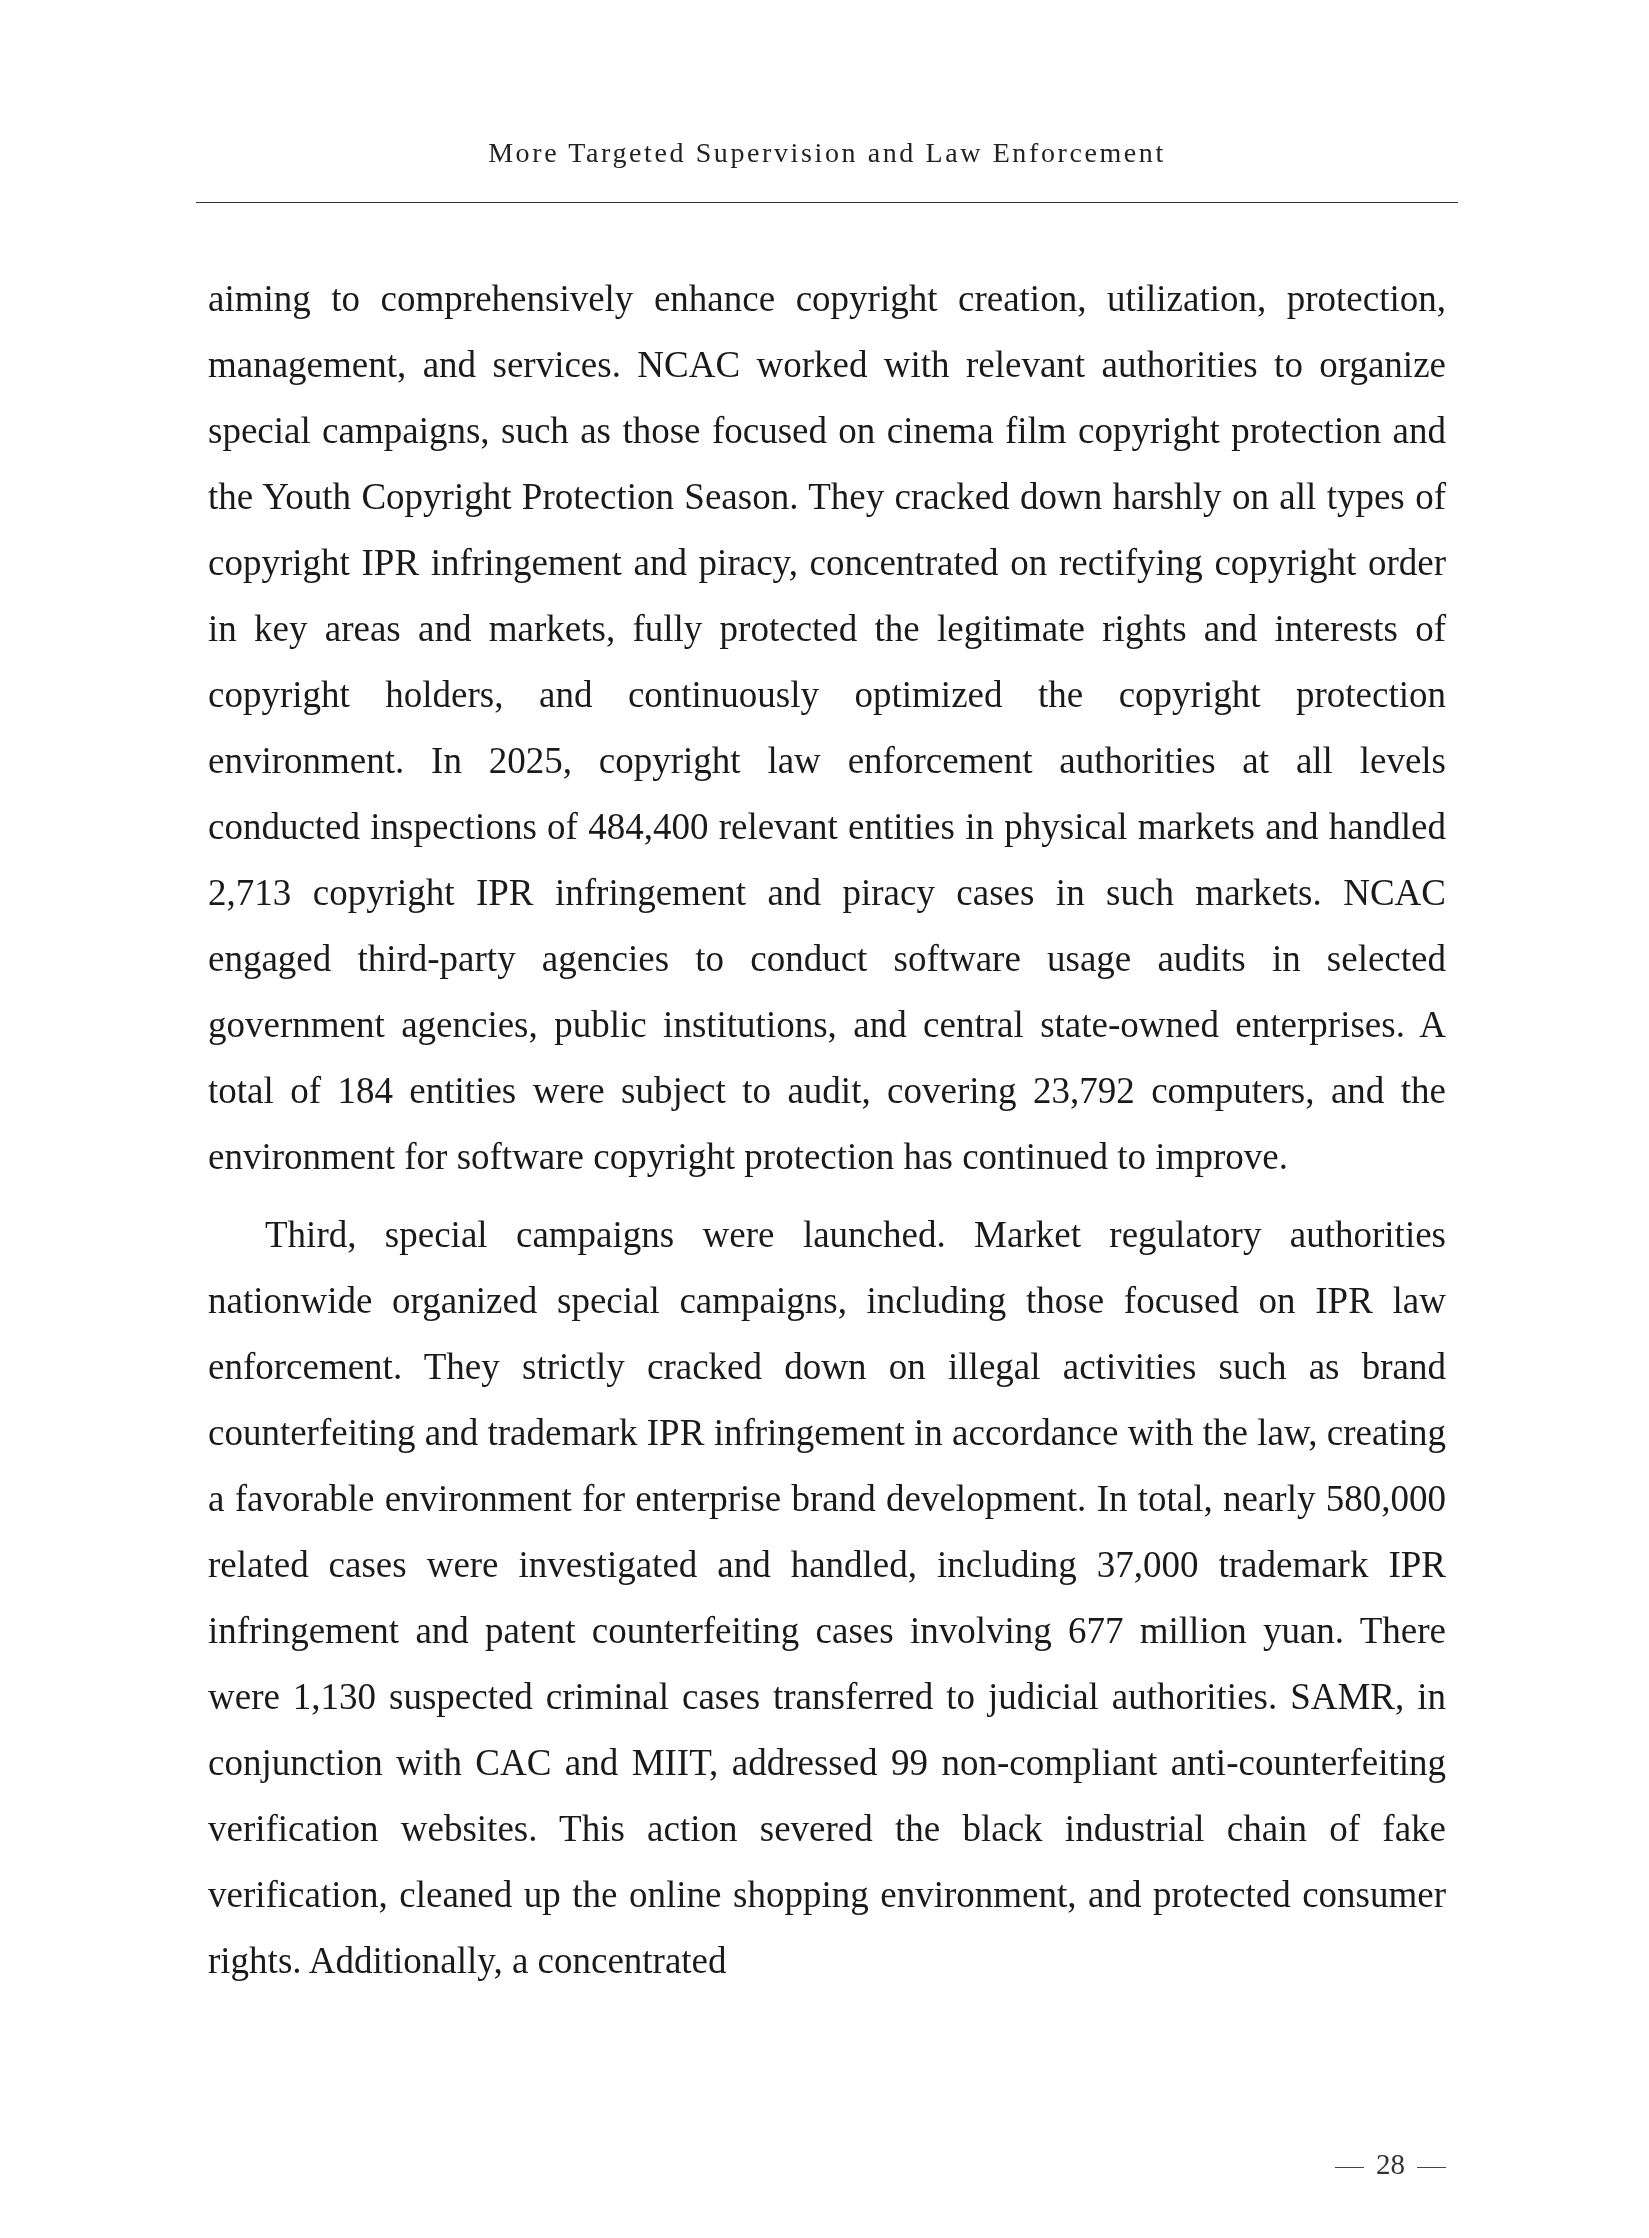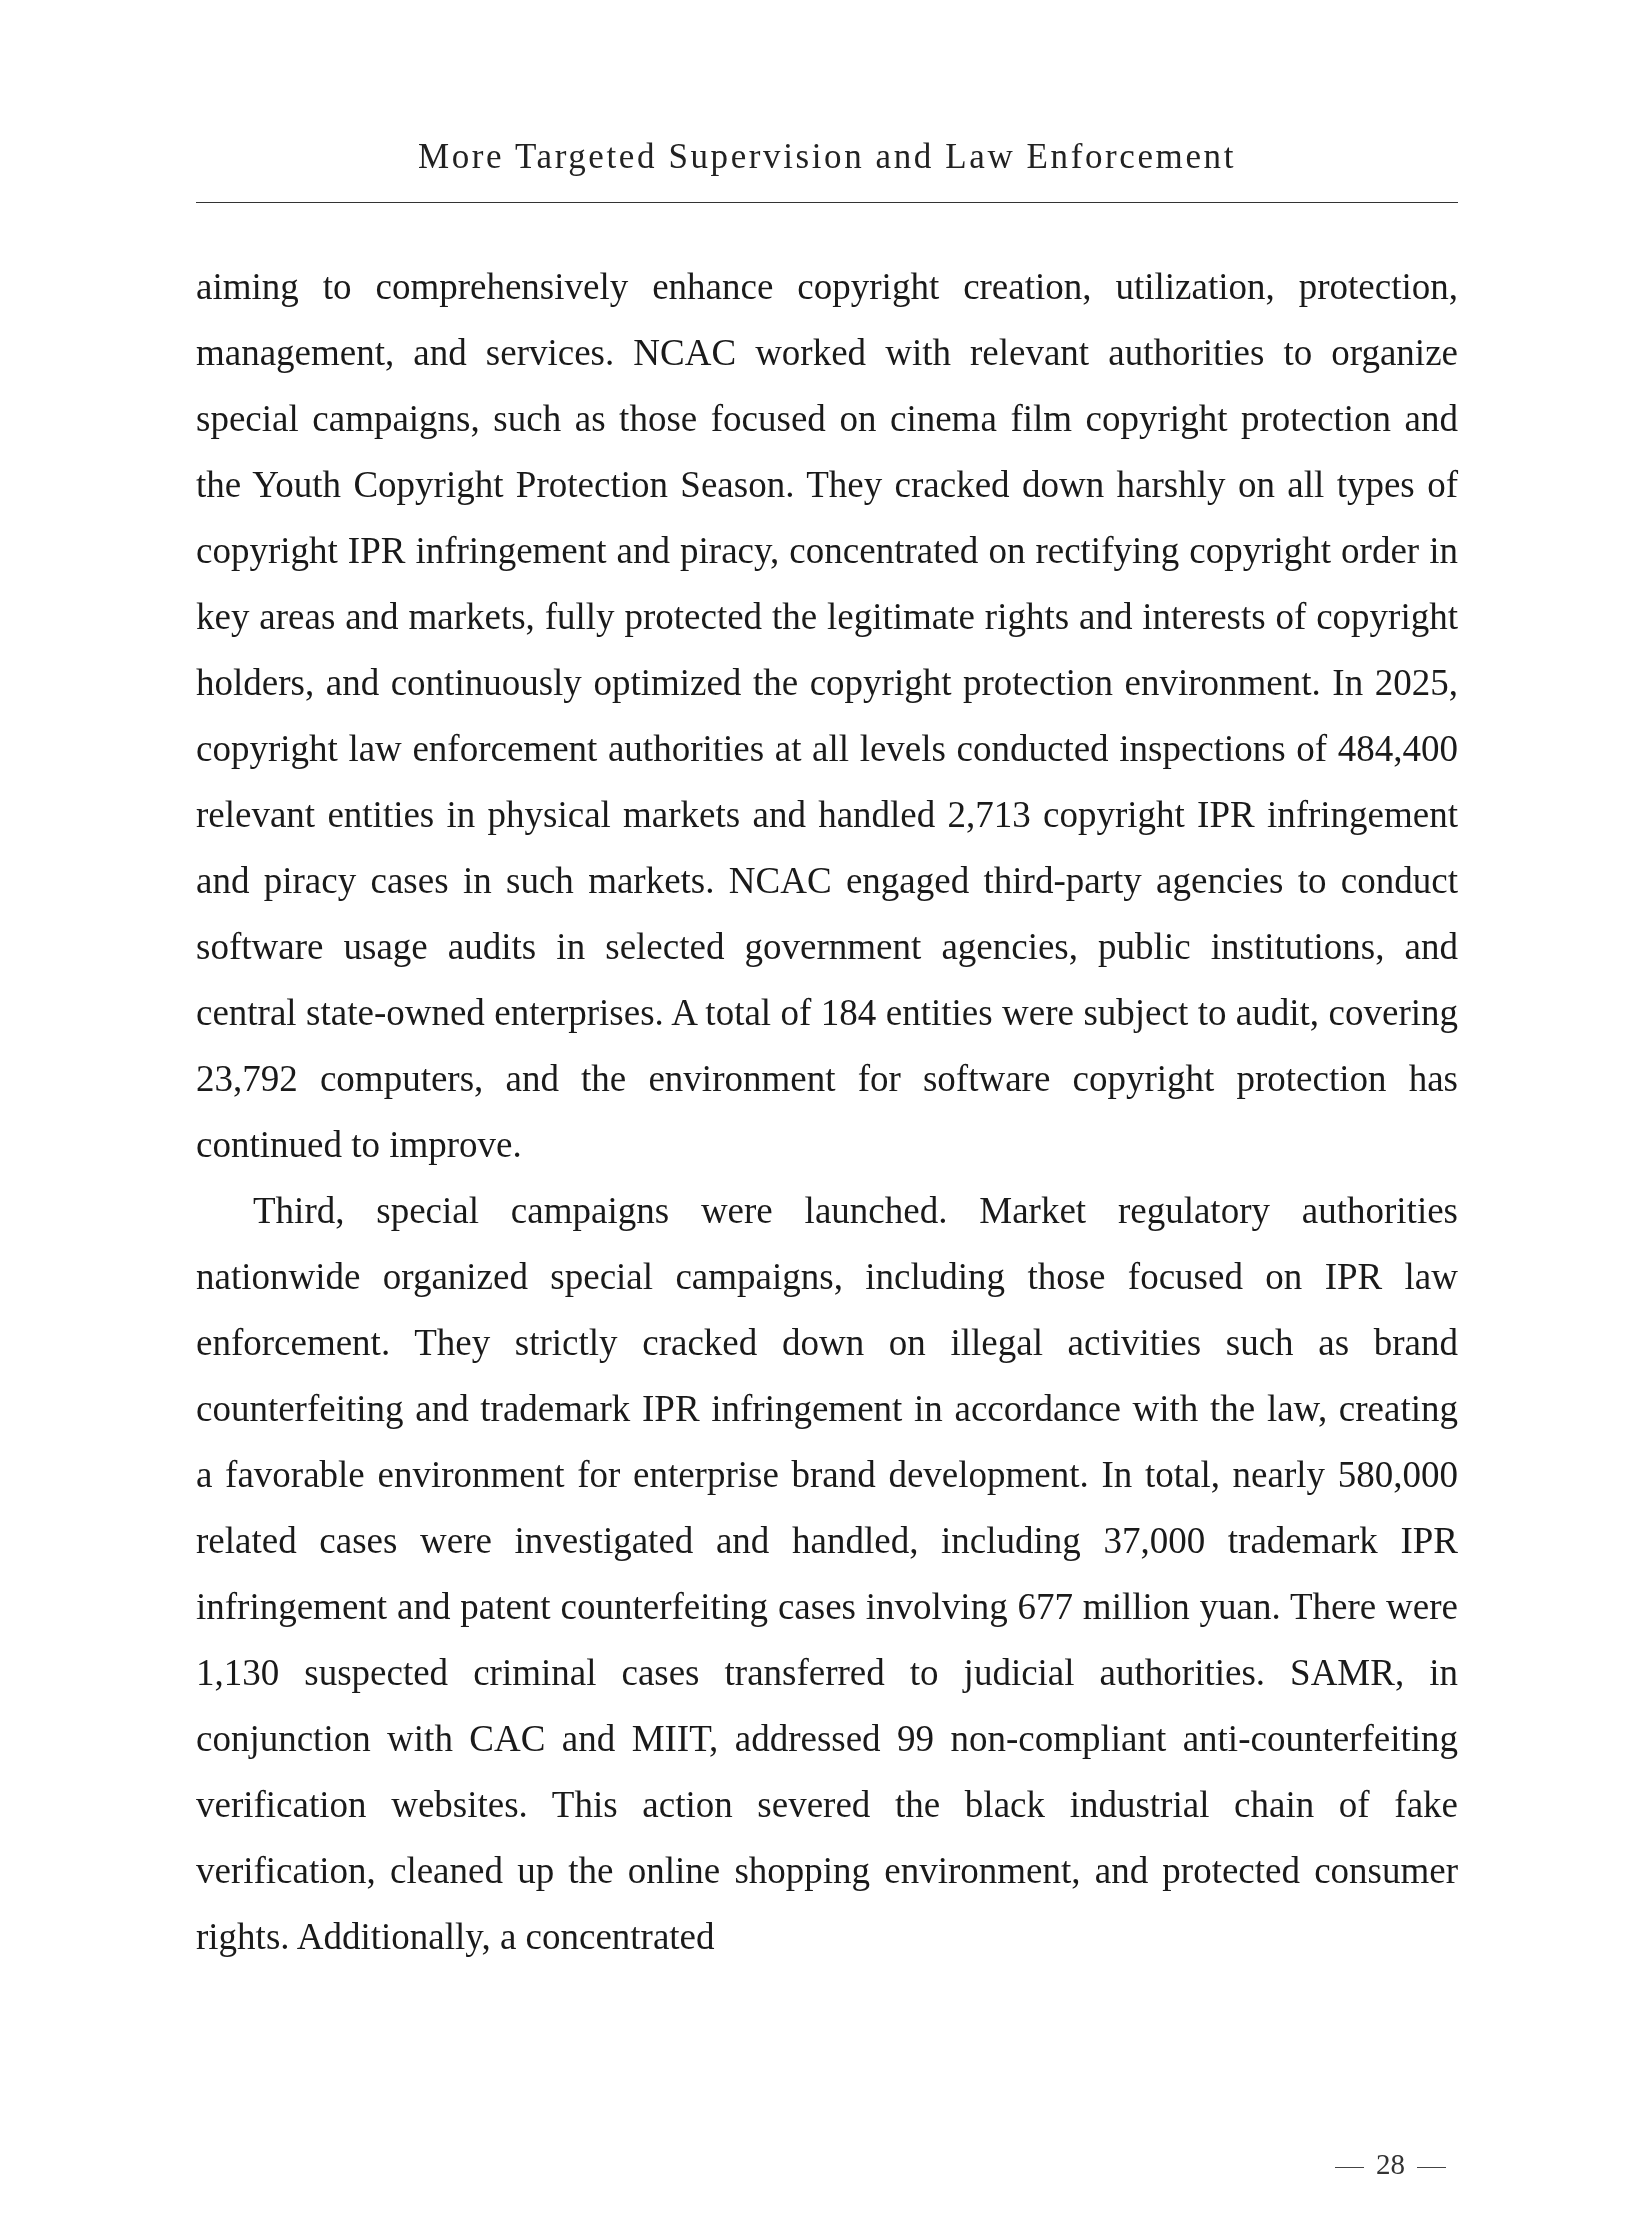--- a/index.html
+++ b/index.html
@@ -8,7 +8,7 @@
       position: absolute; left: 196px; width: 1262px; top: 137px;
       text-align: center;
       font-family: "Liberation Serif", serif;
-      font-size: 35px; letter-spacing: 2.6px; color: #222;
+      font-size: 28px; letter-spacing: 2.6px; color: #222;
     }
     .rule {
       position: absolute; left: 196px; width: 1262px; top: 202px;

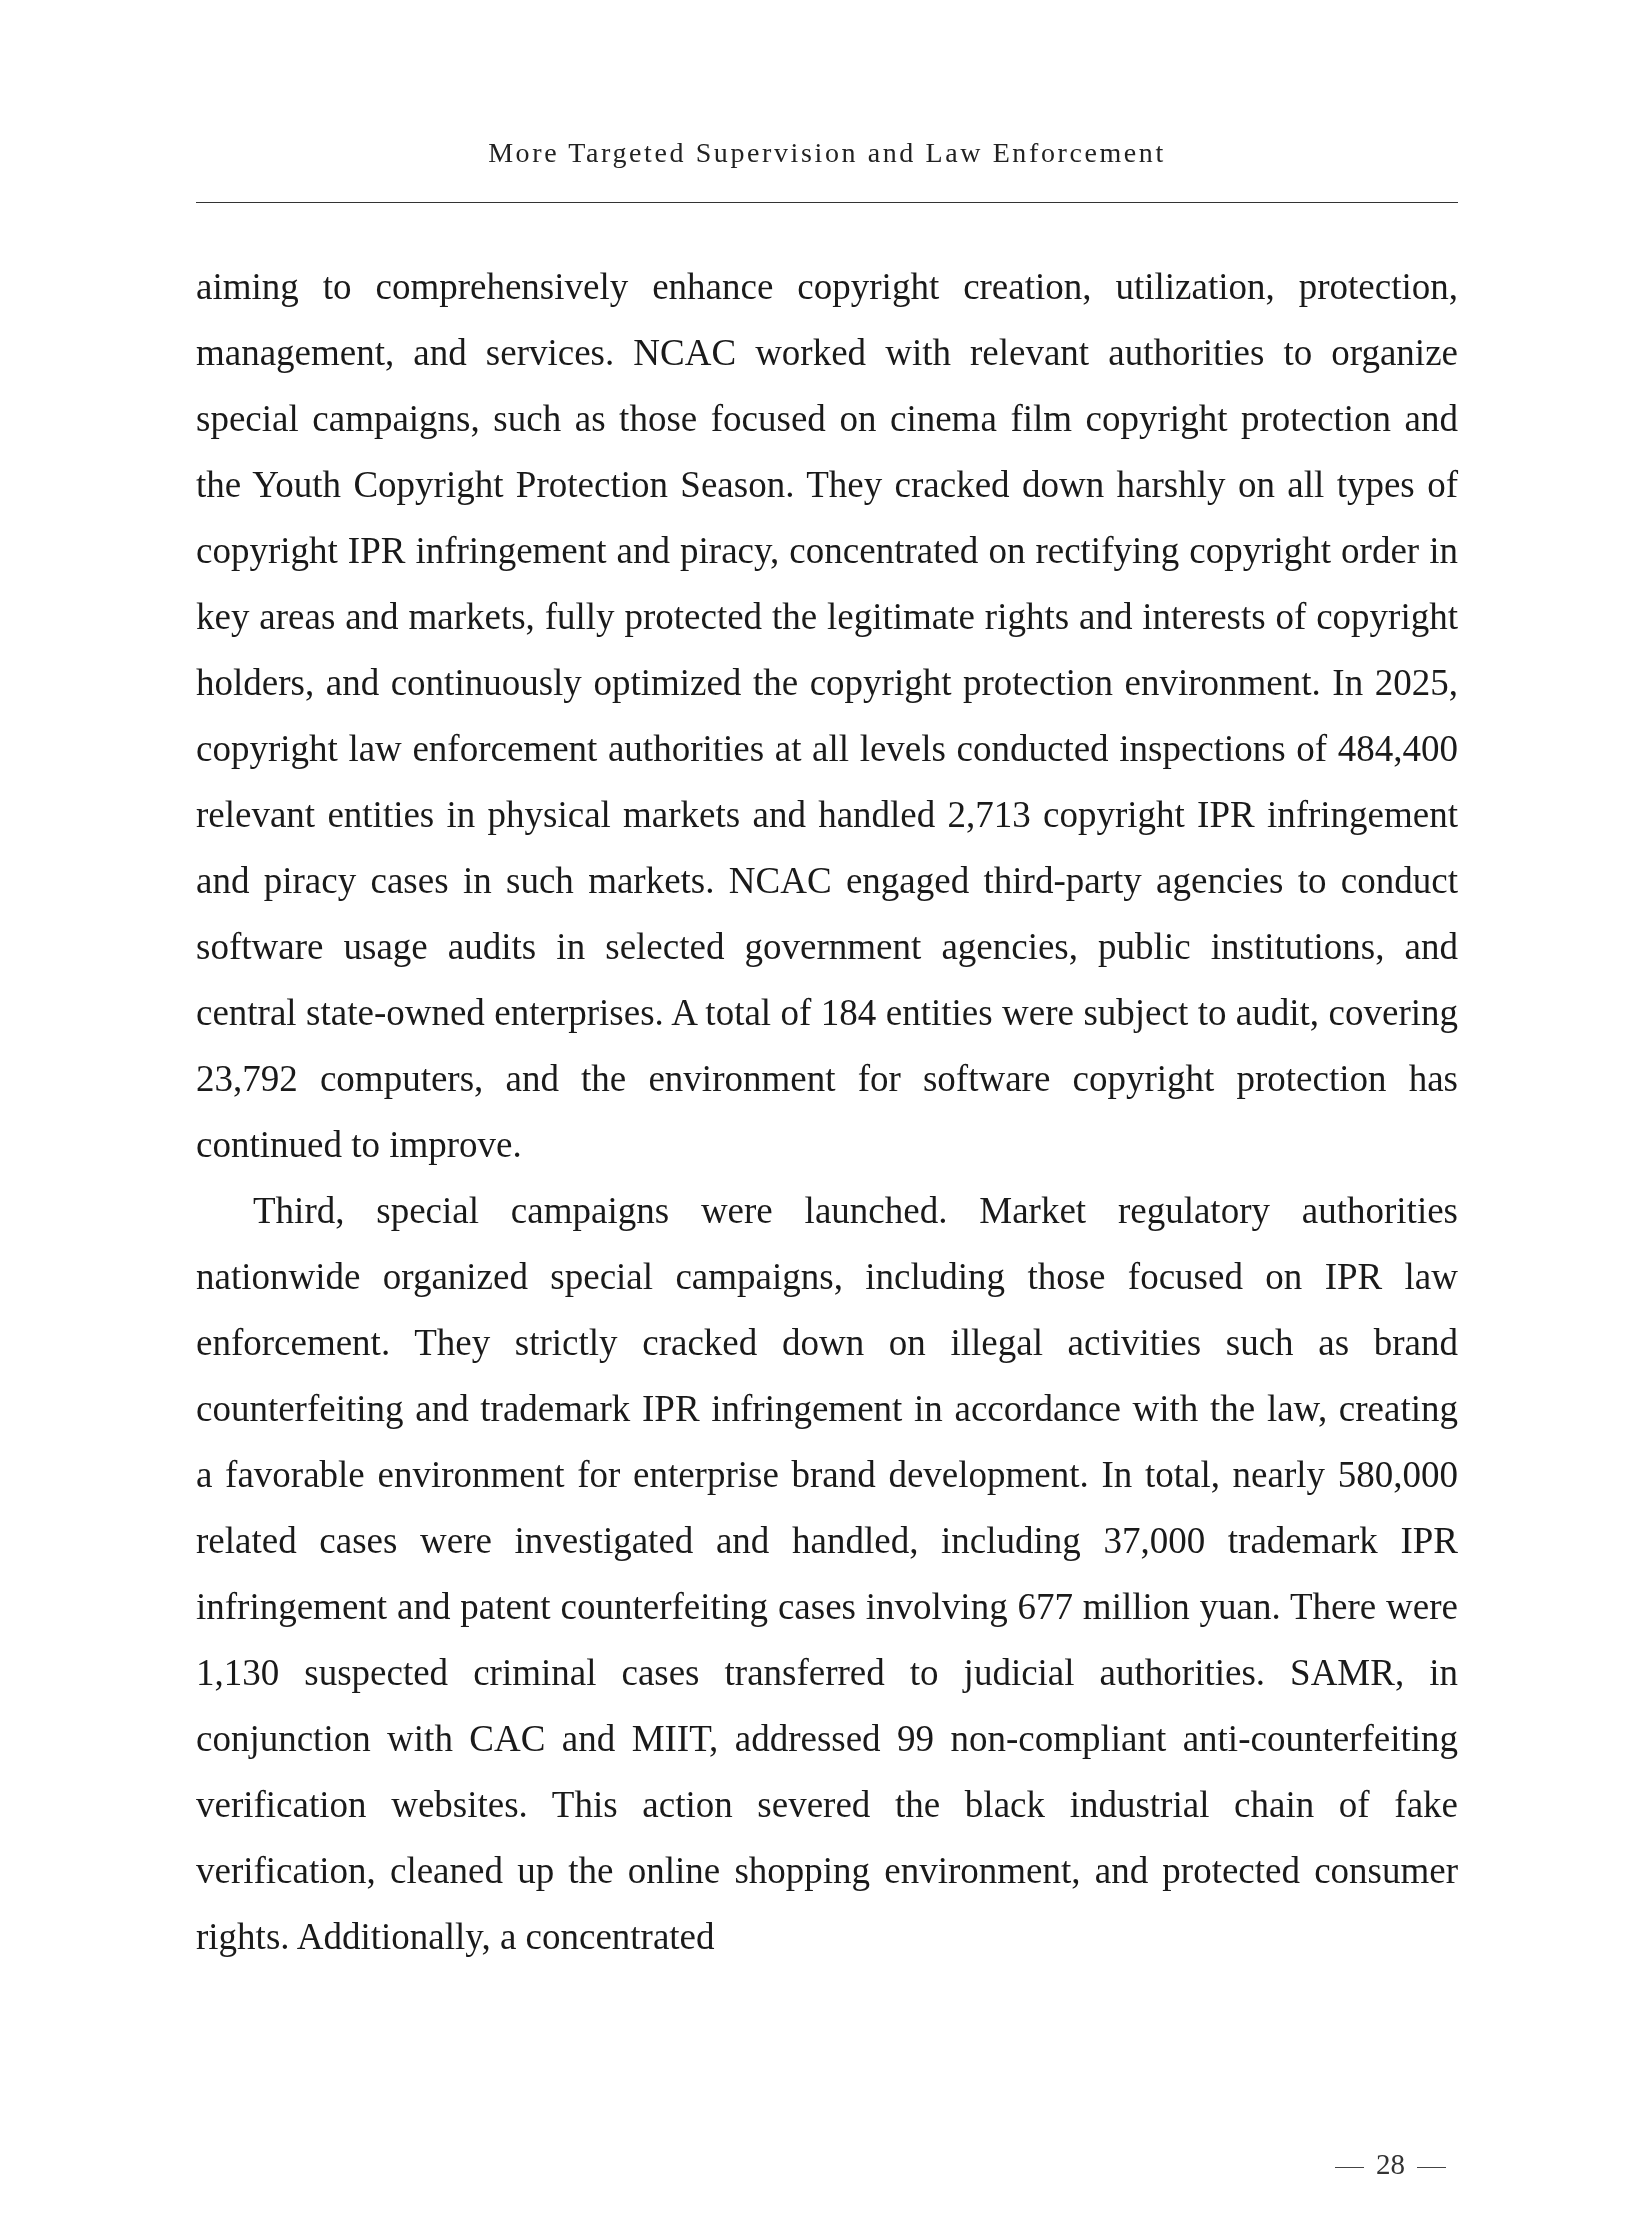--- a/index.html
+++ b/index.html
@@ -20,7 +20,7 @@
       font-size: 37px; line-height: 66px; color: #1a1a1a;
       text-align: justify;
     }
-    .body-text p { margin: 0; }
+    .body-text p { margin: 12px; }
     .body-text p.indent { text-indent: 57px; }
     .body-text b { font-weight: normal; }
     .page-number {

